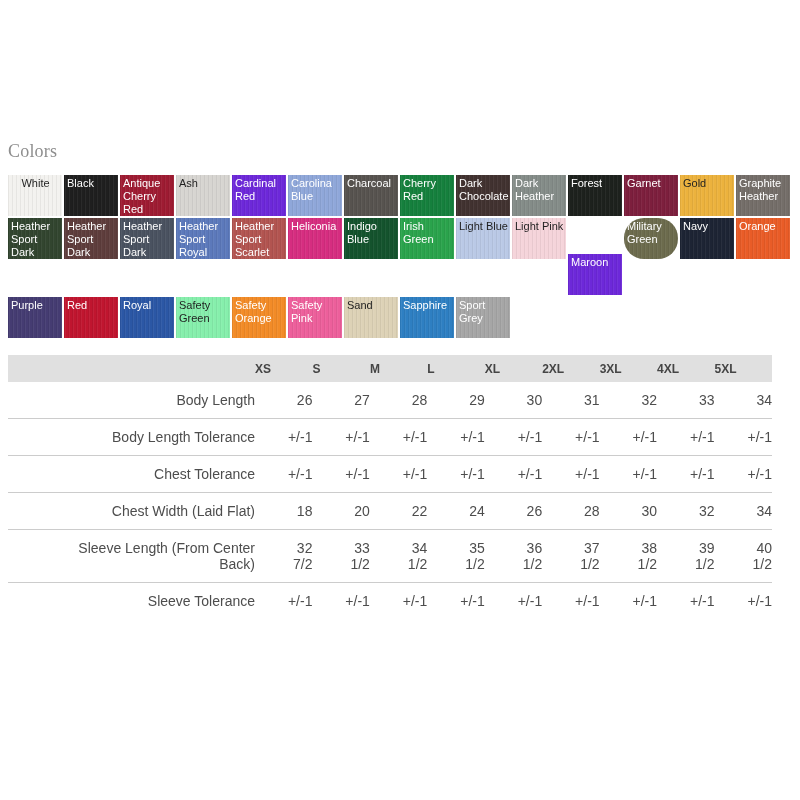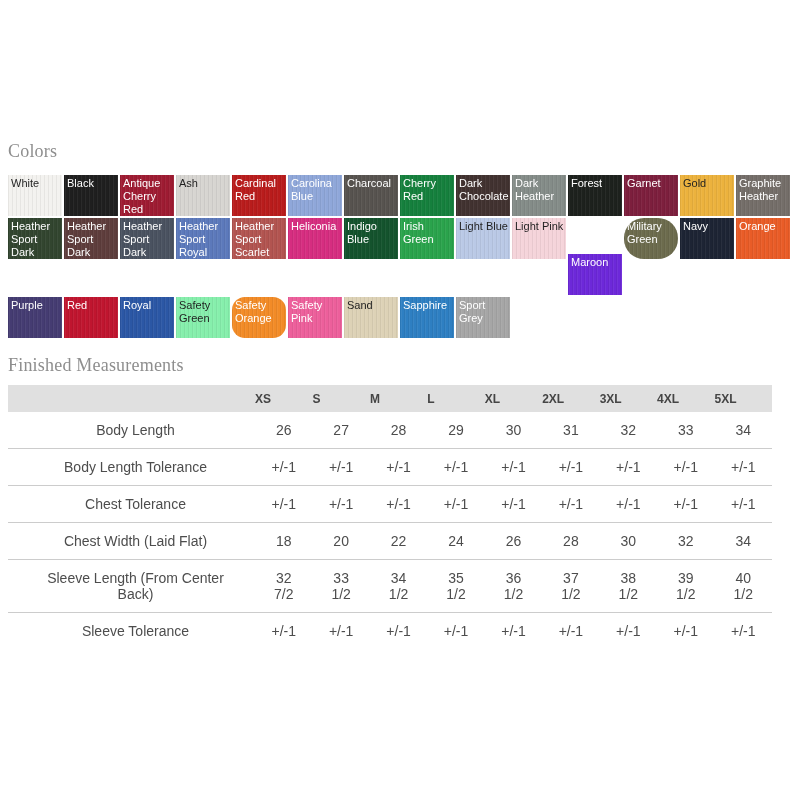--- a/index.html
+++ b/index.html
@@ -84,7 +84,7 @@
   <div class="colors">
     <h2 id="colors-heading" class="section-heading">Colors</h2>
     <div id="swatch-grid" class="swatch-grid">
-        <div class="swatch" style="background: rgb(243, 242, 239); color: rgb(31, 31, 31);">
+        <div class="swatch" style="background: rgb(243, 242, 239); color: rgb(31, 31, 31); text-align: center;">
           <span class="rib"></span>
           <span class="swatch-label">White</span>
         </div>

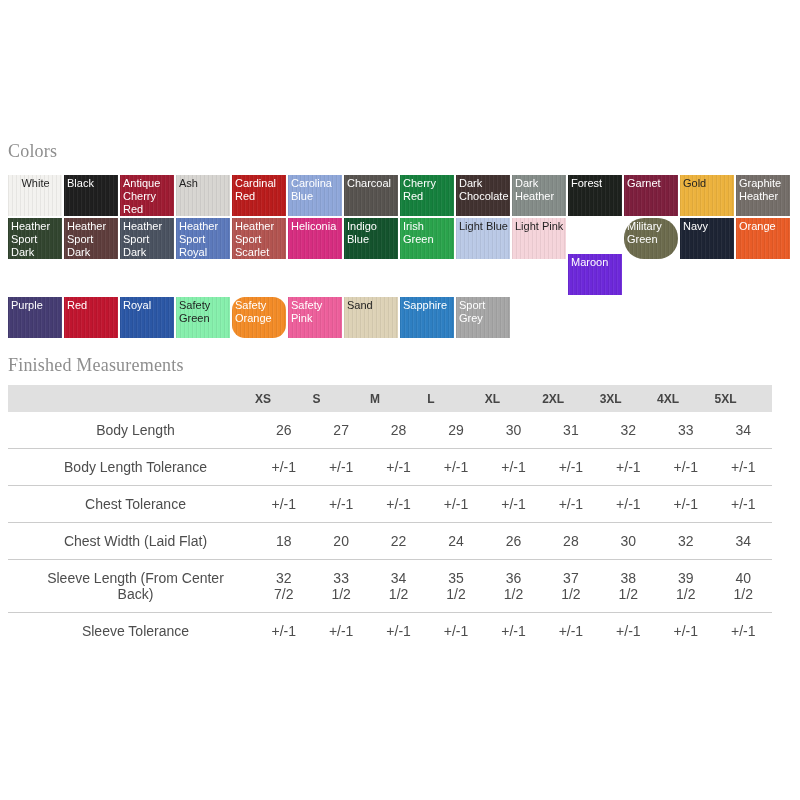--- a/index.html
+++ b/index.html
@@ -100,7 +100,7 @@
           <span class="rib"></span>
           <span class="swatch-label">Ash</span>
         </div>
-        <div class="swatch" style="background: #b91c1c; color: rgb(255, 255, 255);">
+        <div class="swatch" style="background: #6d28d9; color: rgb(255, 255, 255);">
           <span class="rib"></span>
           <span class="swatch-label">Cardinal Red</span>
         </div>

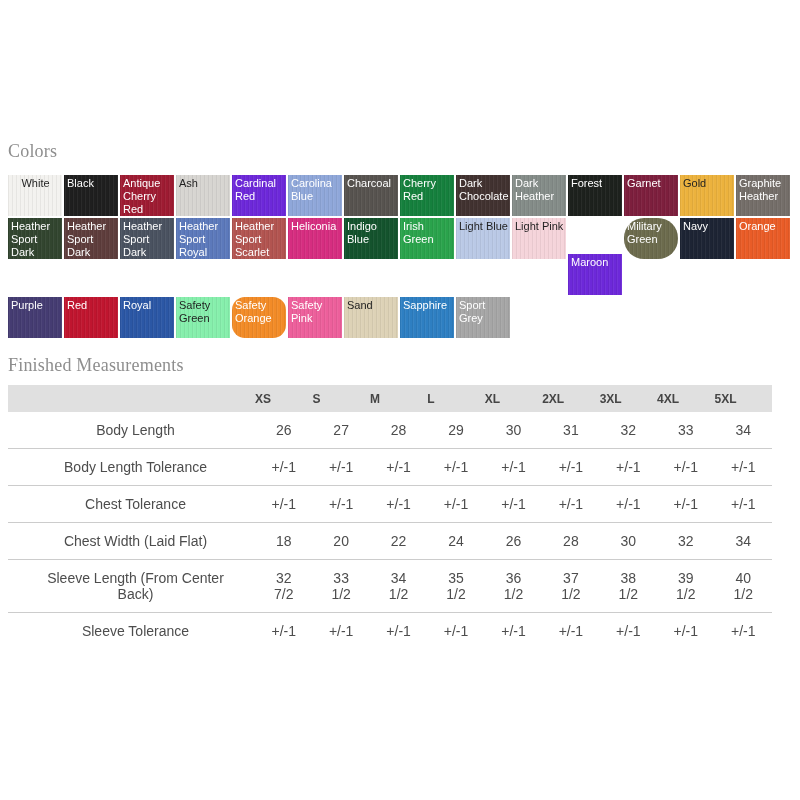--- a/index.html
+++ b/index.html
@@ -212,7 +212,7 @@
           <span class="rib"></span>
           <span class="swatch-label">Safety Green</span>
         </div>
-        <div class="swatch" style="background: rgb(242, 139, 39); color: rgb(255, 255, 255); border-radius: 13px;">
+        <div class="swatch" style="background: rgb(242, 139, 39); color: rgb(255, 255, 255);">
           <span class="rib"></span>
           <span class="swatch-label">Safety Orange</span>
         </div>

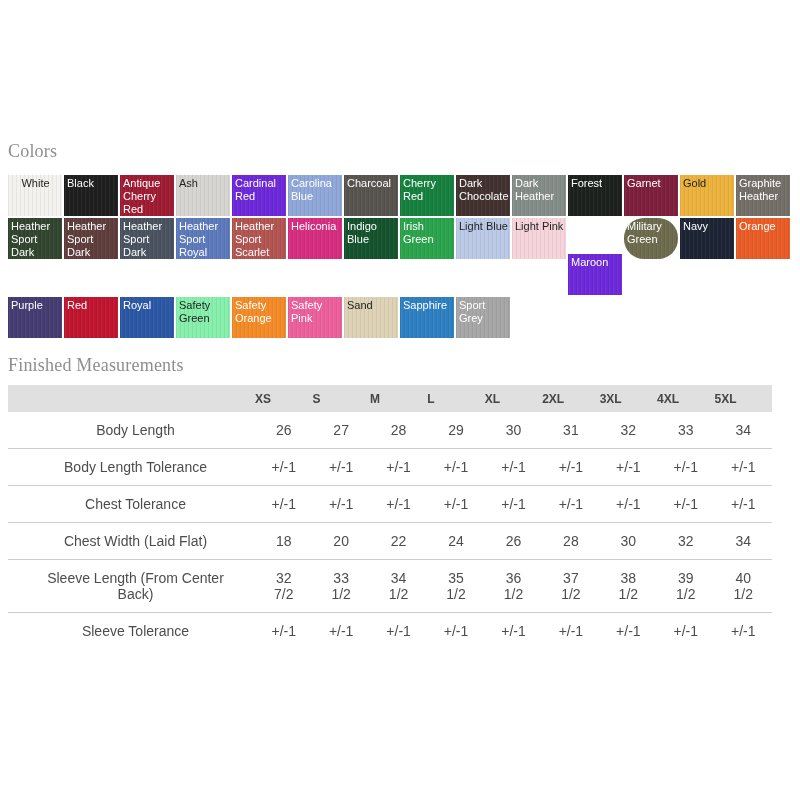--- a/index.html
+++ b/index.html
@@ -236,7 +236,6 @@
   </div>
 
   <div class="measurements">
-    <h2 id="measurements-heading" class="section-heading">Finished Measurements</h2>
     <table class="measure-table">
       <colgroup>
         <col class="label-col">

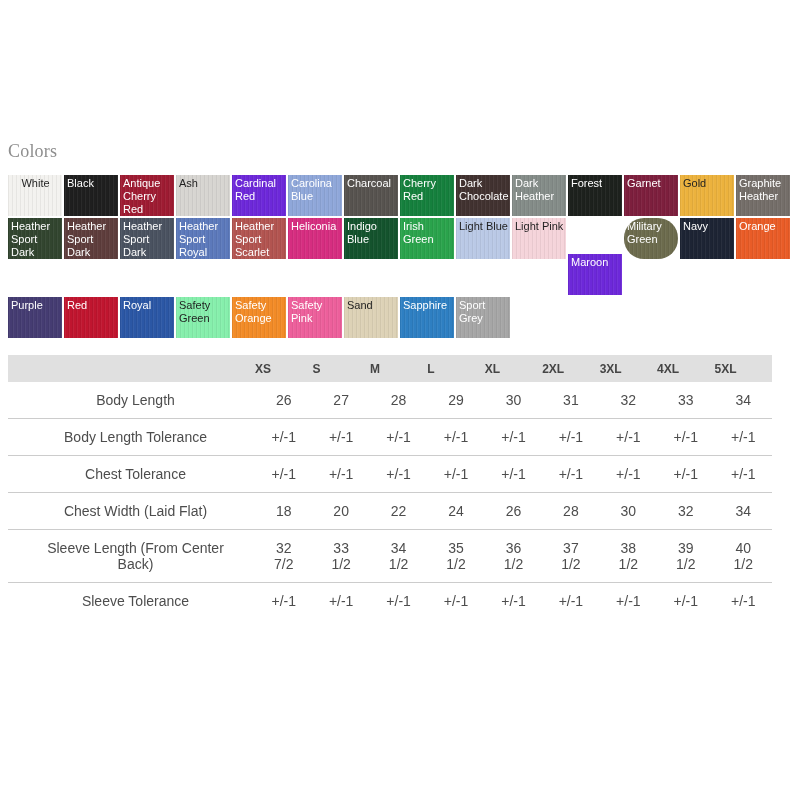--- a/index.html
+++ b/index.html
@@ -71,7 +71,7 @@
   thead th.label-head { padding-left: 8px; }
   tbody tr { border-bottom: 1px solid #cccccc; }
   tbody tr:last-child { border-bottom: none; }
-  tbody td { padding: 10px 0; text-align: center; vertical-align: middle; }
+  tbody td { padding: 10px 0; text-align: right; vertical-align: middle; }
   tbody td.row-label { padding-left: 8px; }
   tbody td.row-label .label-text { display: inline-block; max-width: 195px; }
   tbody td .val { display: inline-block; max-width: 32px; white-space: normal; }

